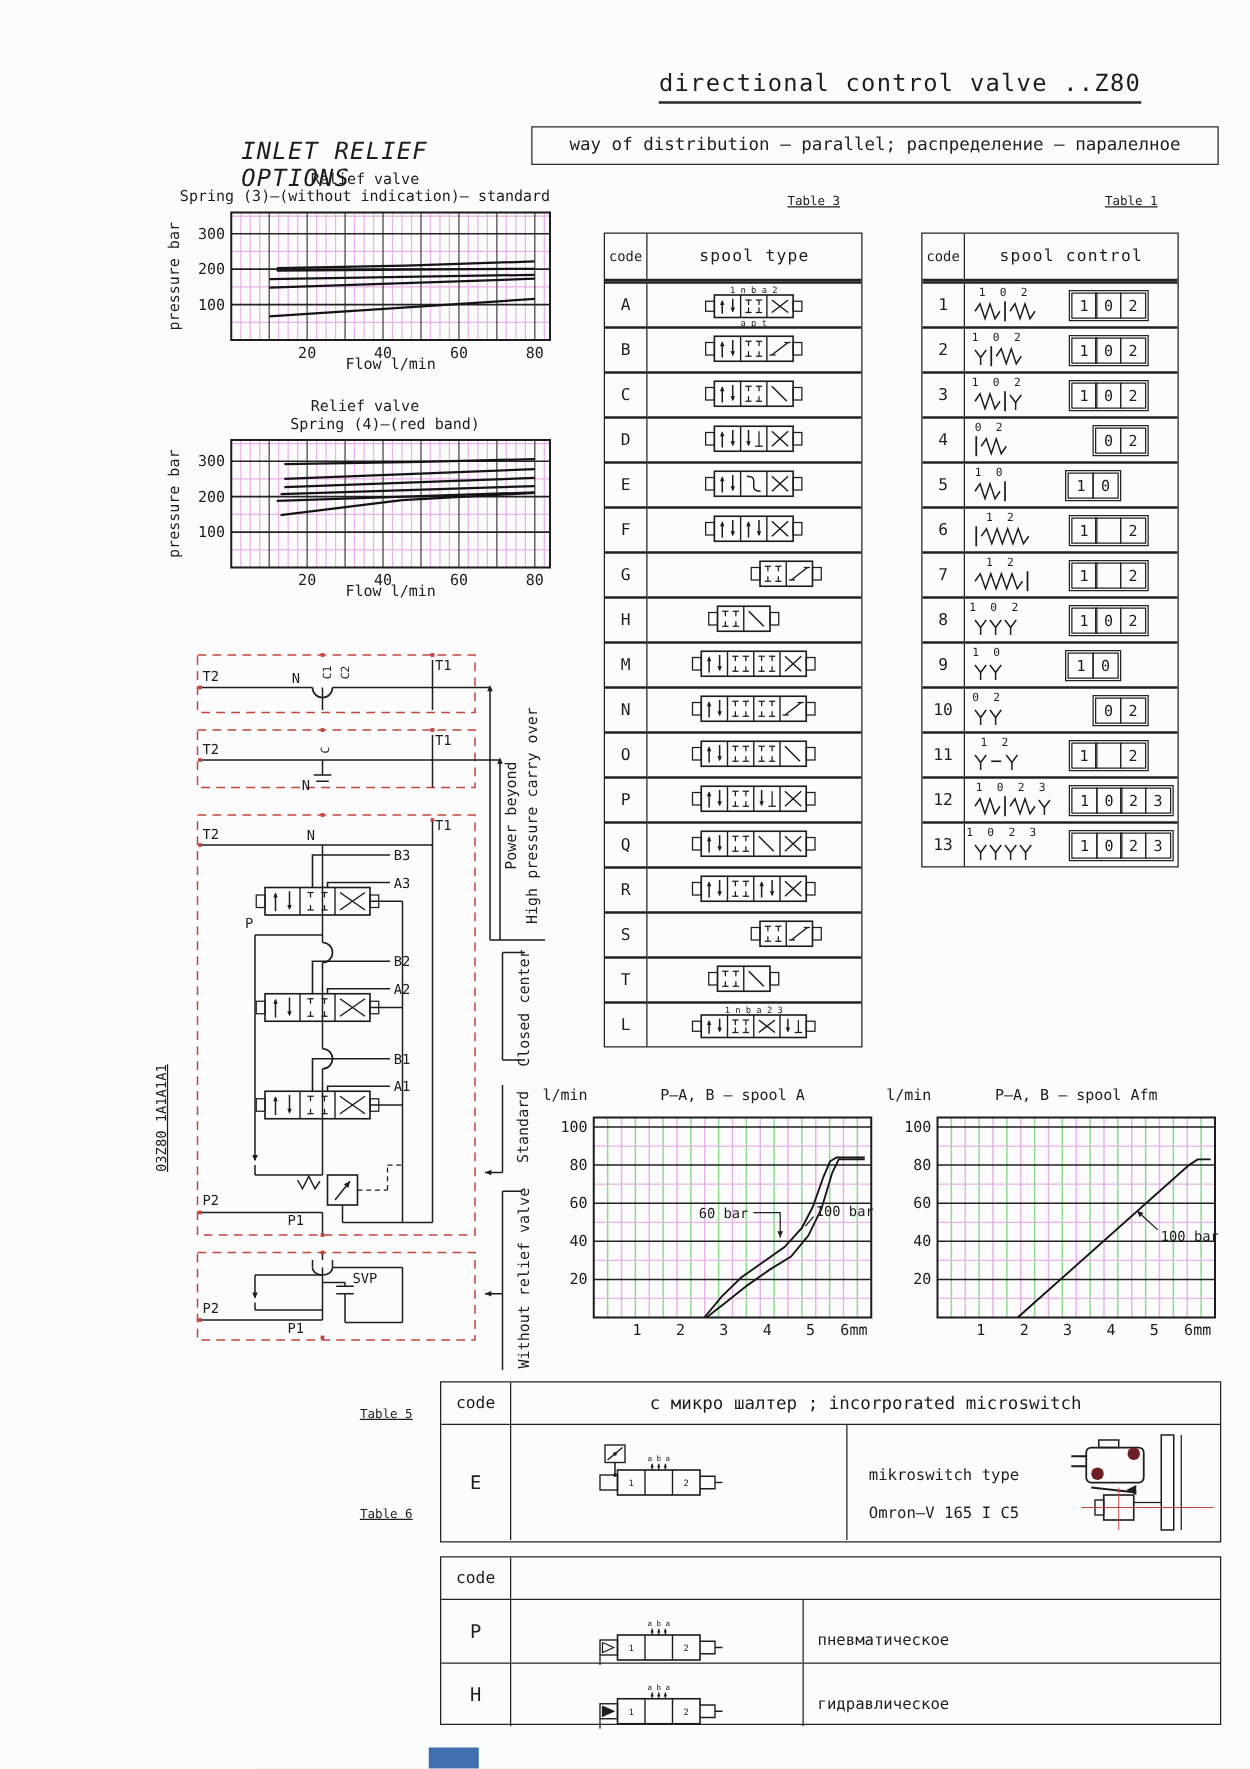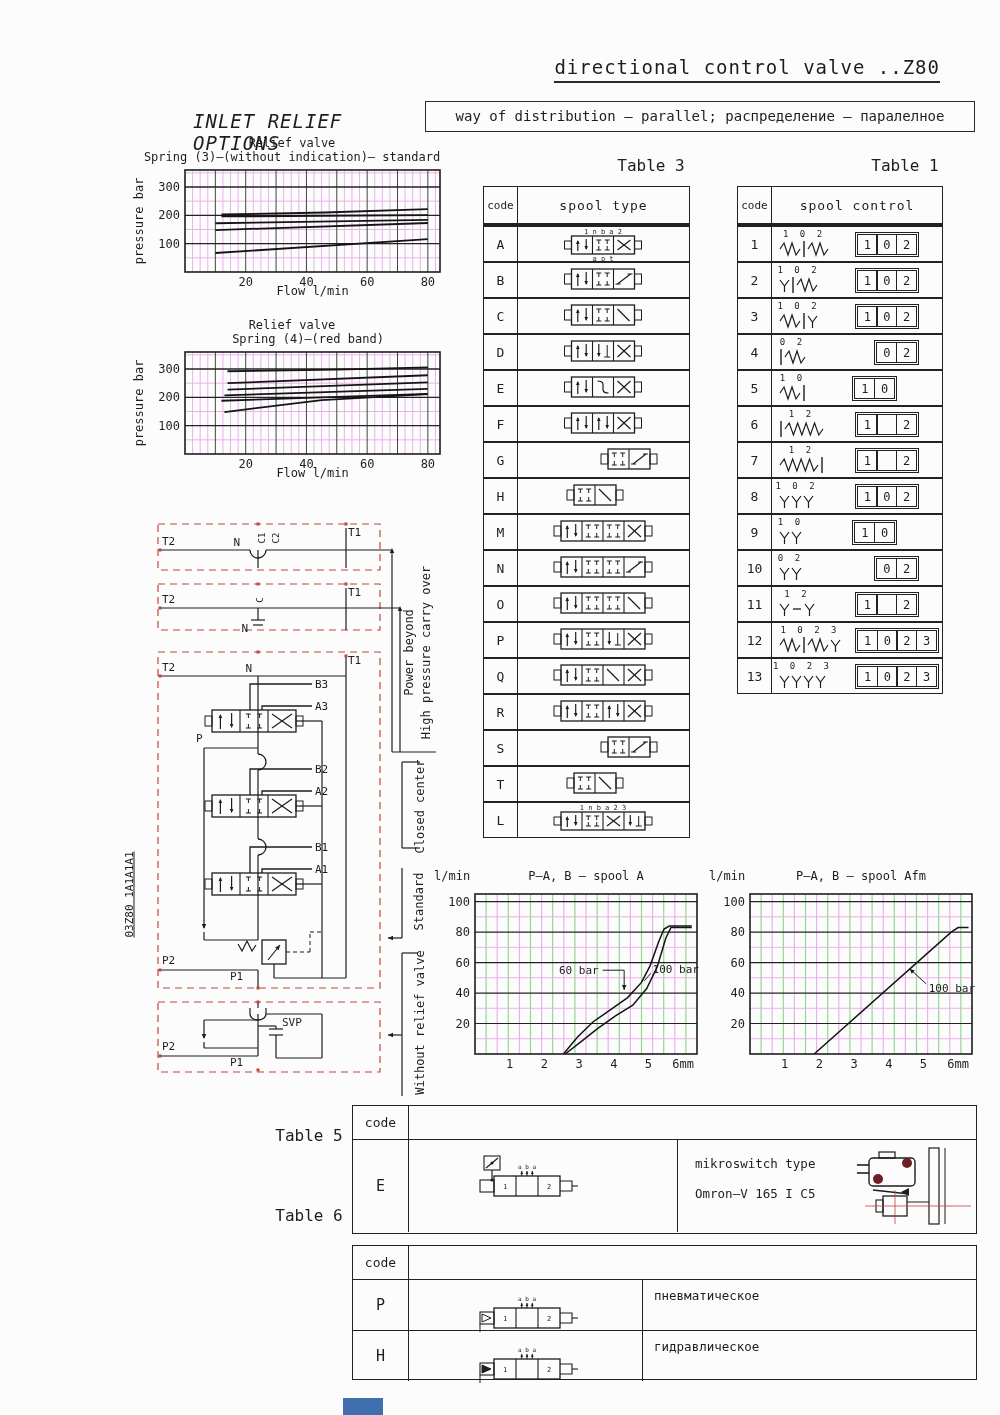--- a/index.html
+++ b/index.html
@@ -6,7 +6,7 @@
   #page{position:relative;width:1000px;height:1415px;background:#fcfcfc;margin:0 auto;
         font-family:"DejaVu Sans Mono",monospace;color:#1d1d1d;overflow:hidden;}
   .abs{position:absolute;}
-  #title-wrap{left:500px;top:56px;width:440px;text-align:right;}
+  #title-wrap{left:500px;top:56px;width:440px;text-align:center;}
   #title-wrap span{display:inline-block;font-size:19px;letter-spacing:1px;border-bottom:2px solid #2a2a2a;padding-bottom:3px;}
   #heading{left:193px;top:110px;width:240px;font-size:19px;font-style:italic;letter-spacing:1px;}
   #distbox{left:425px;top:101px;width:548px;height:29px;border:1.6px solid #2a2a2a;

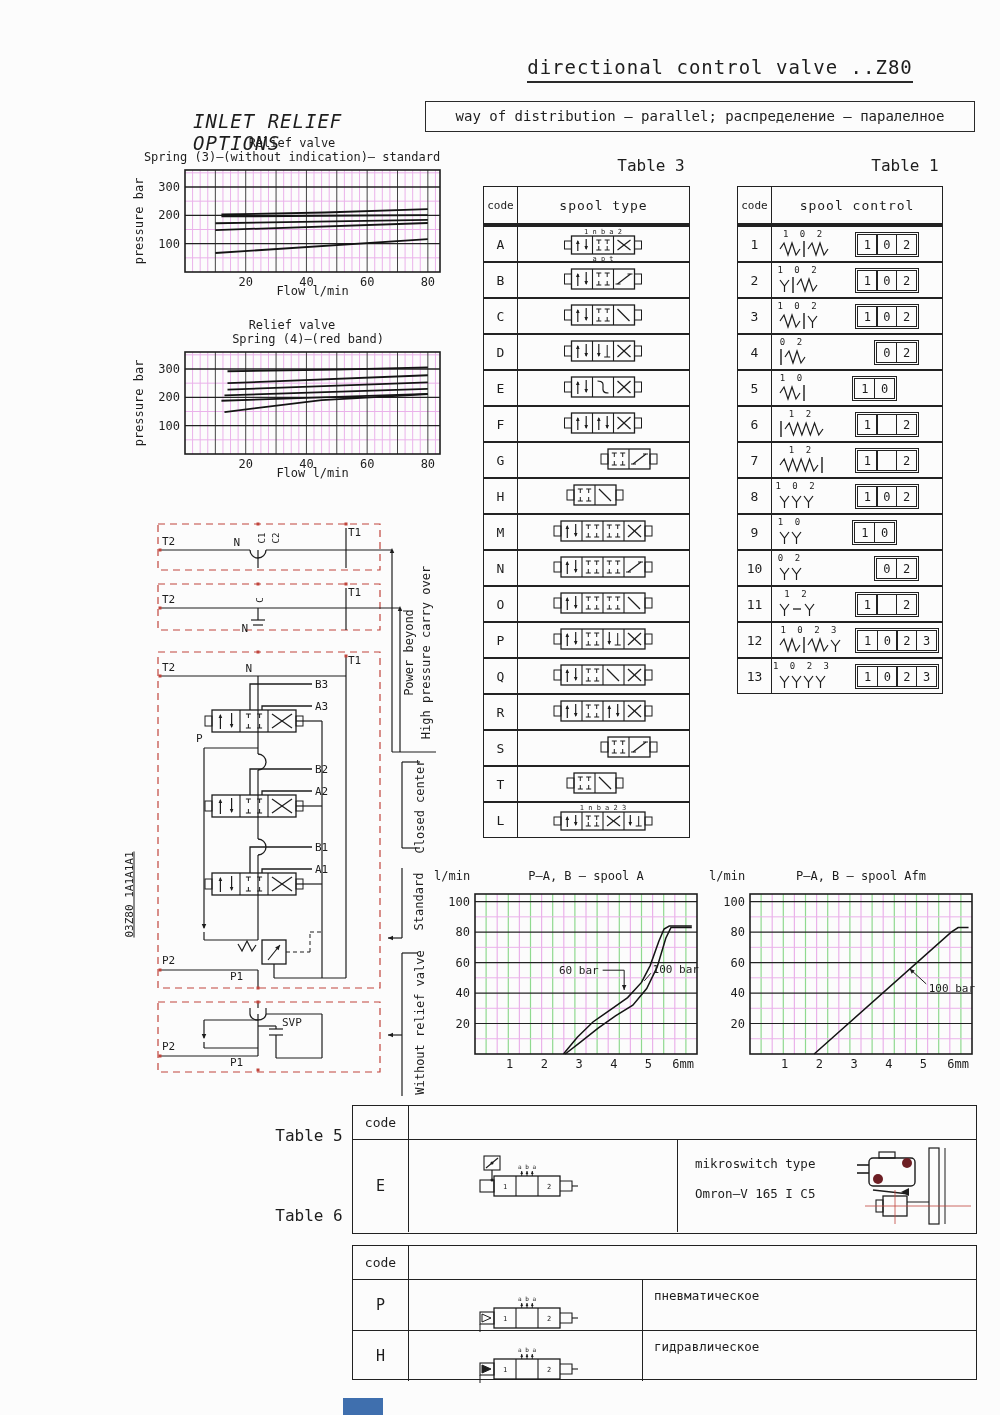--- a/index.html
+++ b/index.html
@@ -12,7 +12,7 @@
   #distbox{left:425px;top:101px;width:548px;height:29px;border:1.6px solid #2a2a2a;
            text-align:center;line-height:29px;font-size:14px;}
   .ct{width:320px;text-align:center;font-size:12px;}
-  .tbl-label{width:128px;text-align:center;font-size:16px;}
+  .tbl-label{width:128px;text-align:center;font-size:10px;text-decoration:underline;}
   svg{position:absolute;overflow:visible;}
   svg text{font-family:"DejaVu Sans Mono",monospace;}
   

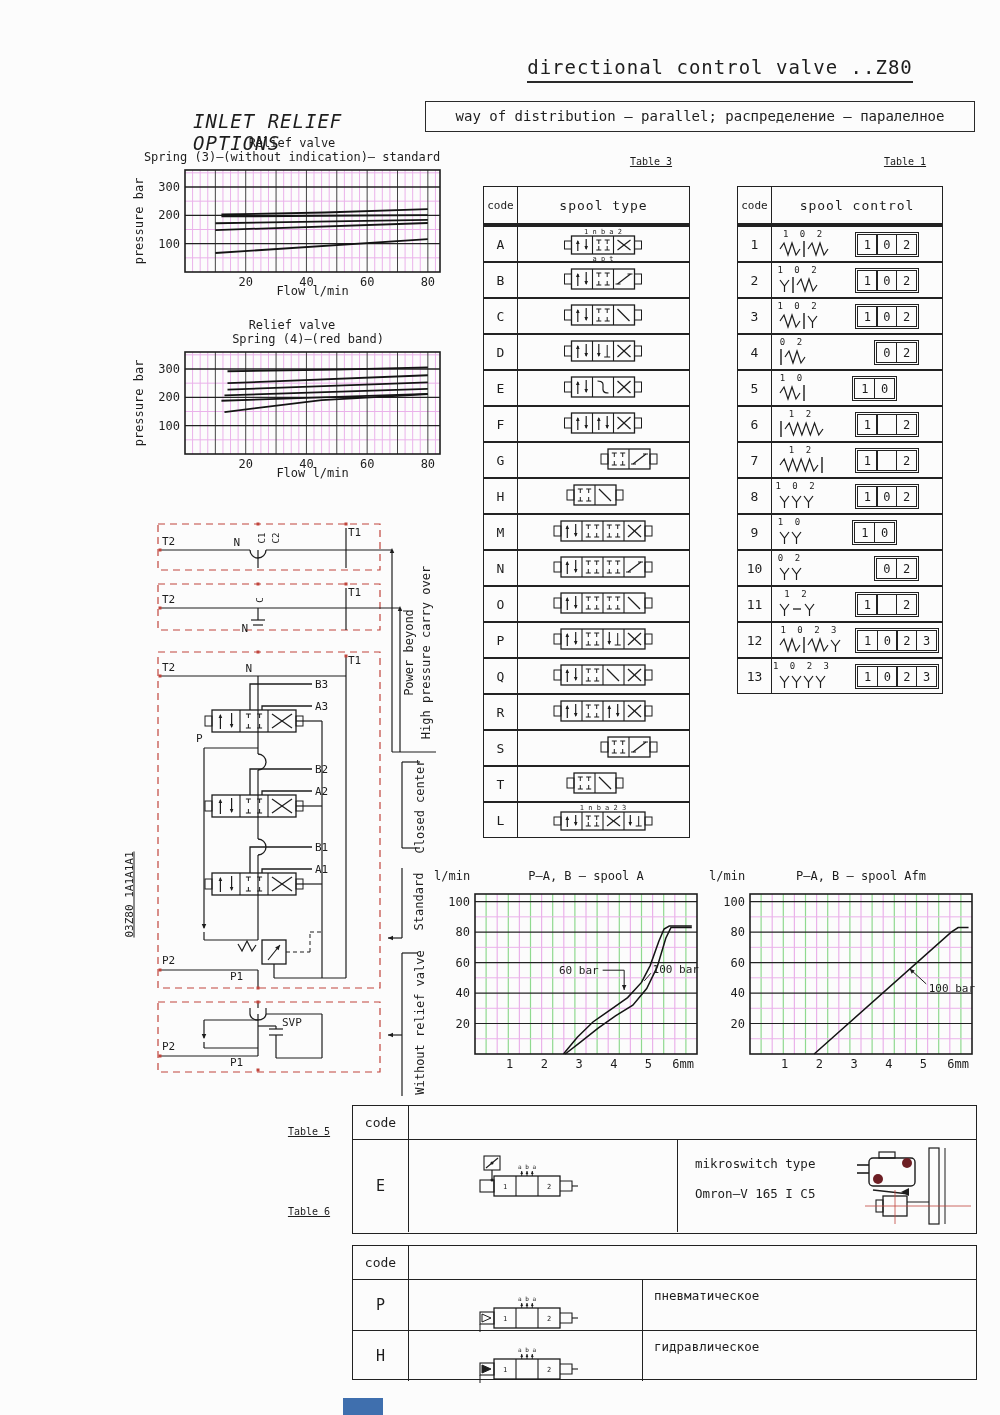--- a/index.html
+++ b/index.html
@@ -1094,6 +1094,7 @@
   <div class="btable" style="left:352px;top:1105px;width:623px;height:127px">
     <div class="bhead">
       <div class="bcode">code</div>
+      <div class="bhtitle">с микро шалтер ; incorporated microswitch</div>
     </div>
     <div class="brow" style="height:92px">
       <div class="rcode2">E</div>

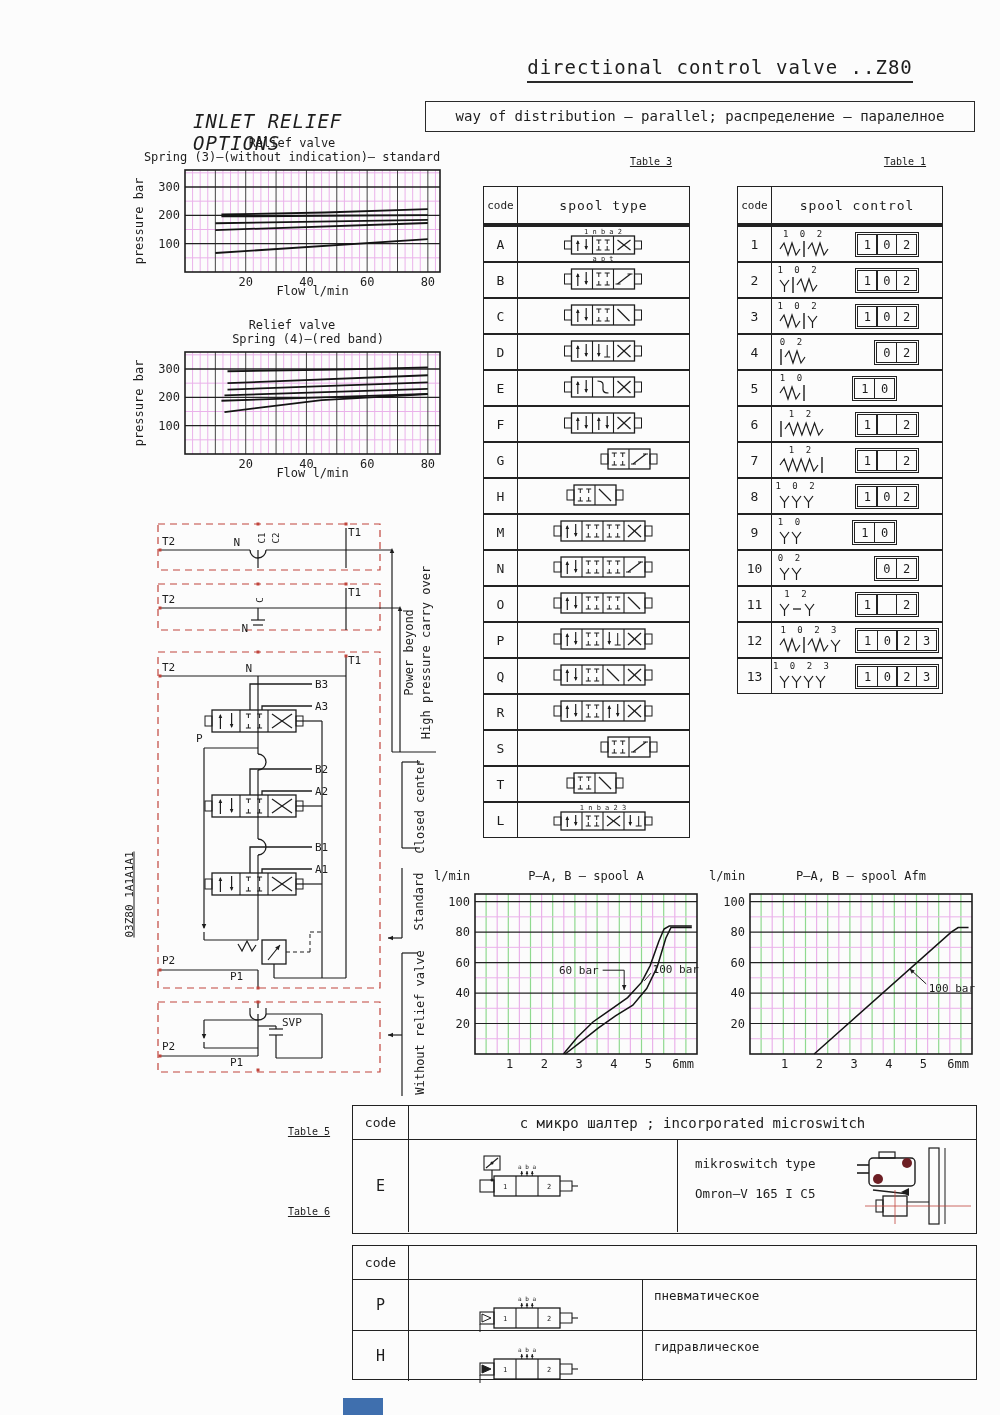--- a/index.html
+++ b/index.html
@@ -36,7 +36,7 @@
   .bhtitle{flex:1;text-align:center;font-size:14px;}
   .brow{display:flex;position:relative;}
   .brow .rcode2{width:55px;border-right:1.7px solid #222;display:flex;align-items:center;justify-content:center;font-size:15px;}
-  .b-texts{font-size:12.5px;line-height:1;}
+  .b-texts{font-size:12.5px;line-height:1;margin-top:16px;}
   #footer-mark{left:343px;top:1398px;width:40px;height:17px;background:#3f6fae;}
 </style>
 </head>

